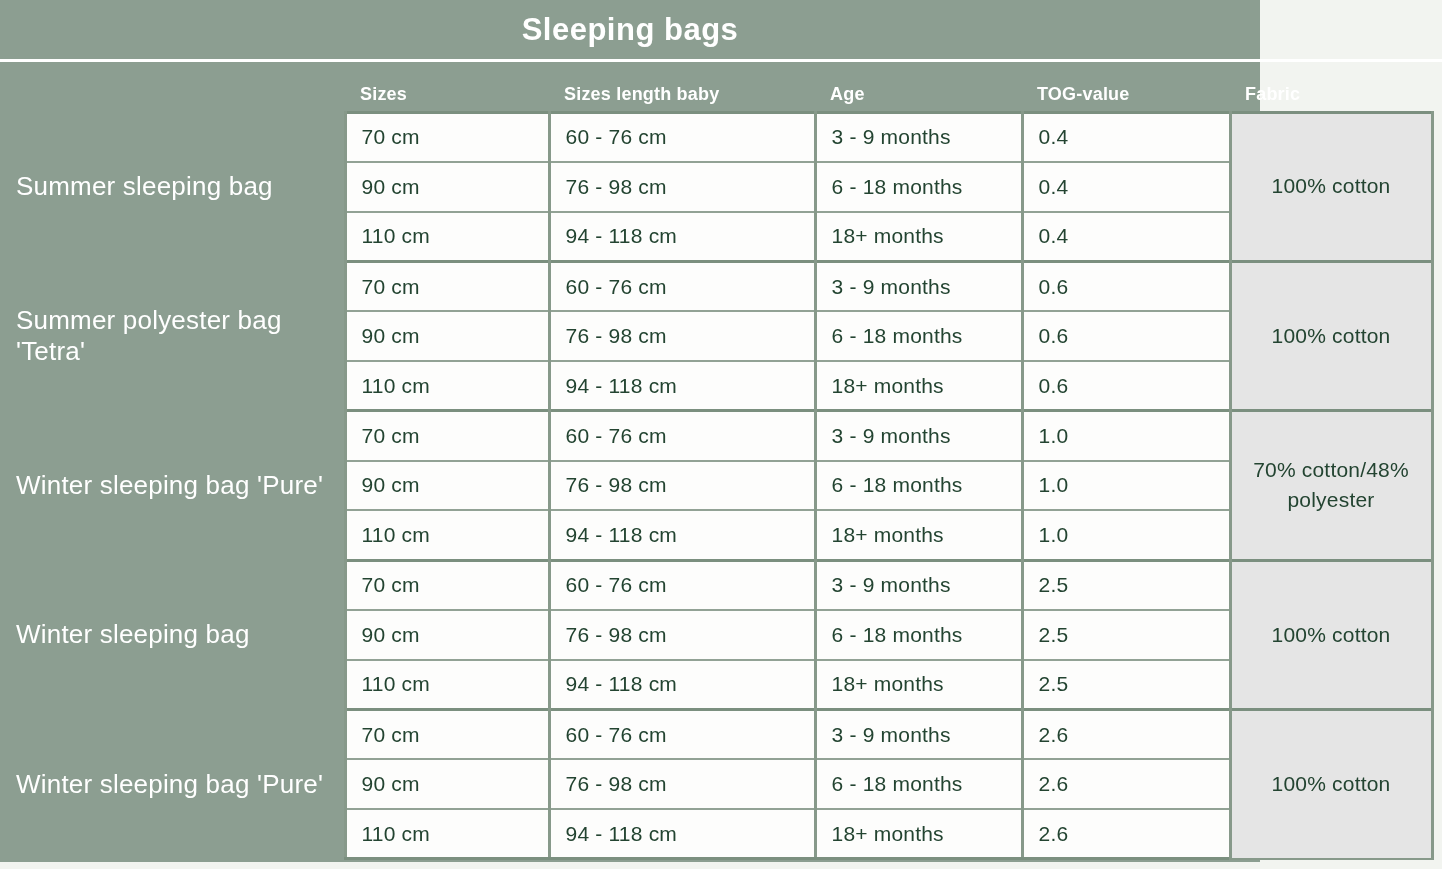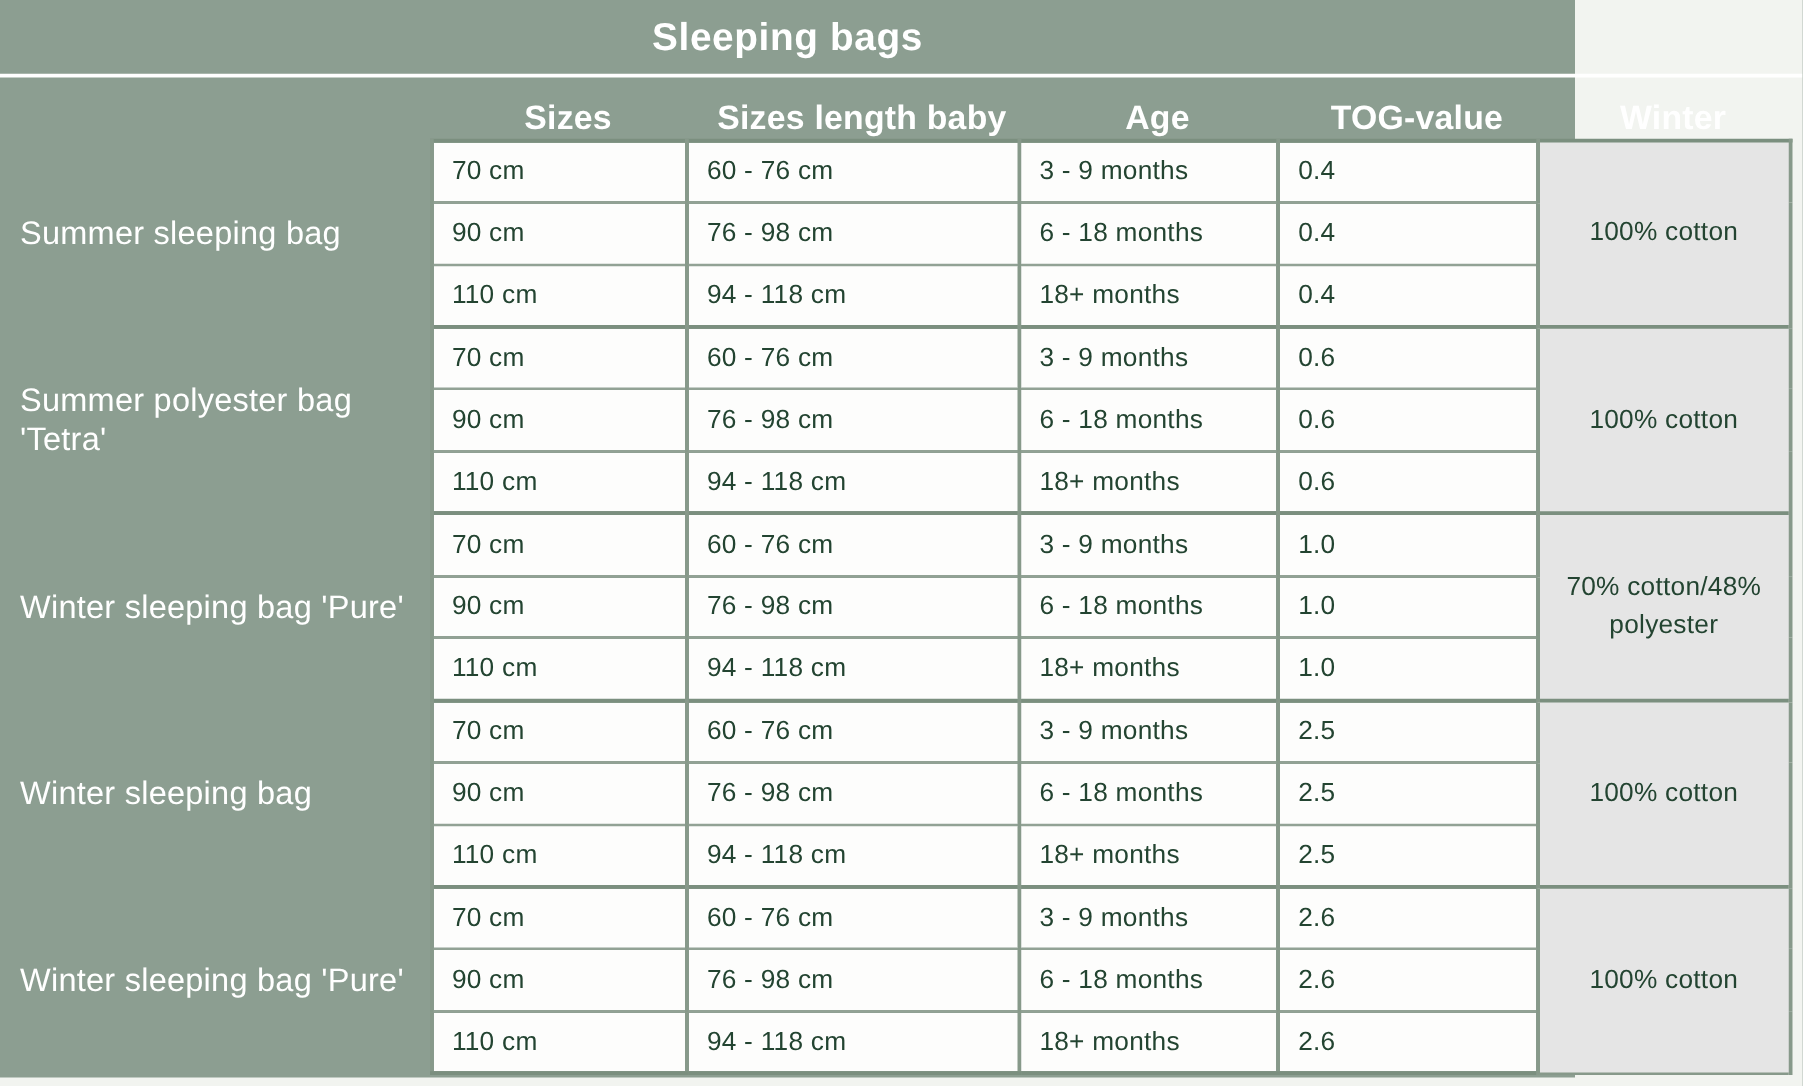--- a/index.html
+++ b/index.html
@@ -48,9 +48,9 @@
   thead th {
     height: 50px;
     color: #ffffff;
-    font-size: 27px;
+    font-size: 18px;
     font-weight: bold;
-    text-align: center;
+    text-align: left;
     padding: 16px 0 0 15px;
     border: none;
     letter-spacing: 0.2px;

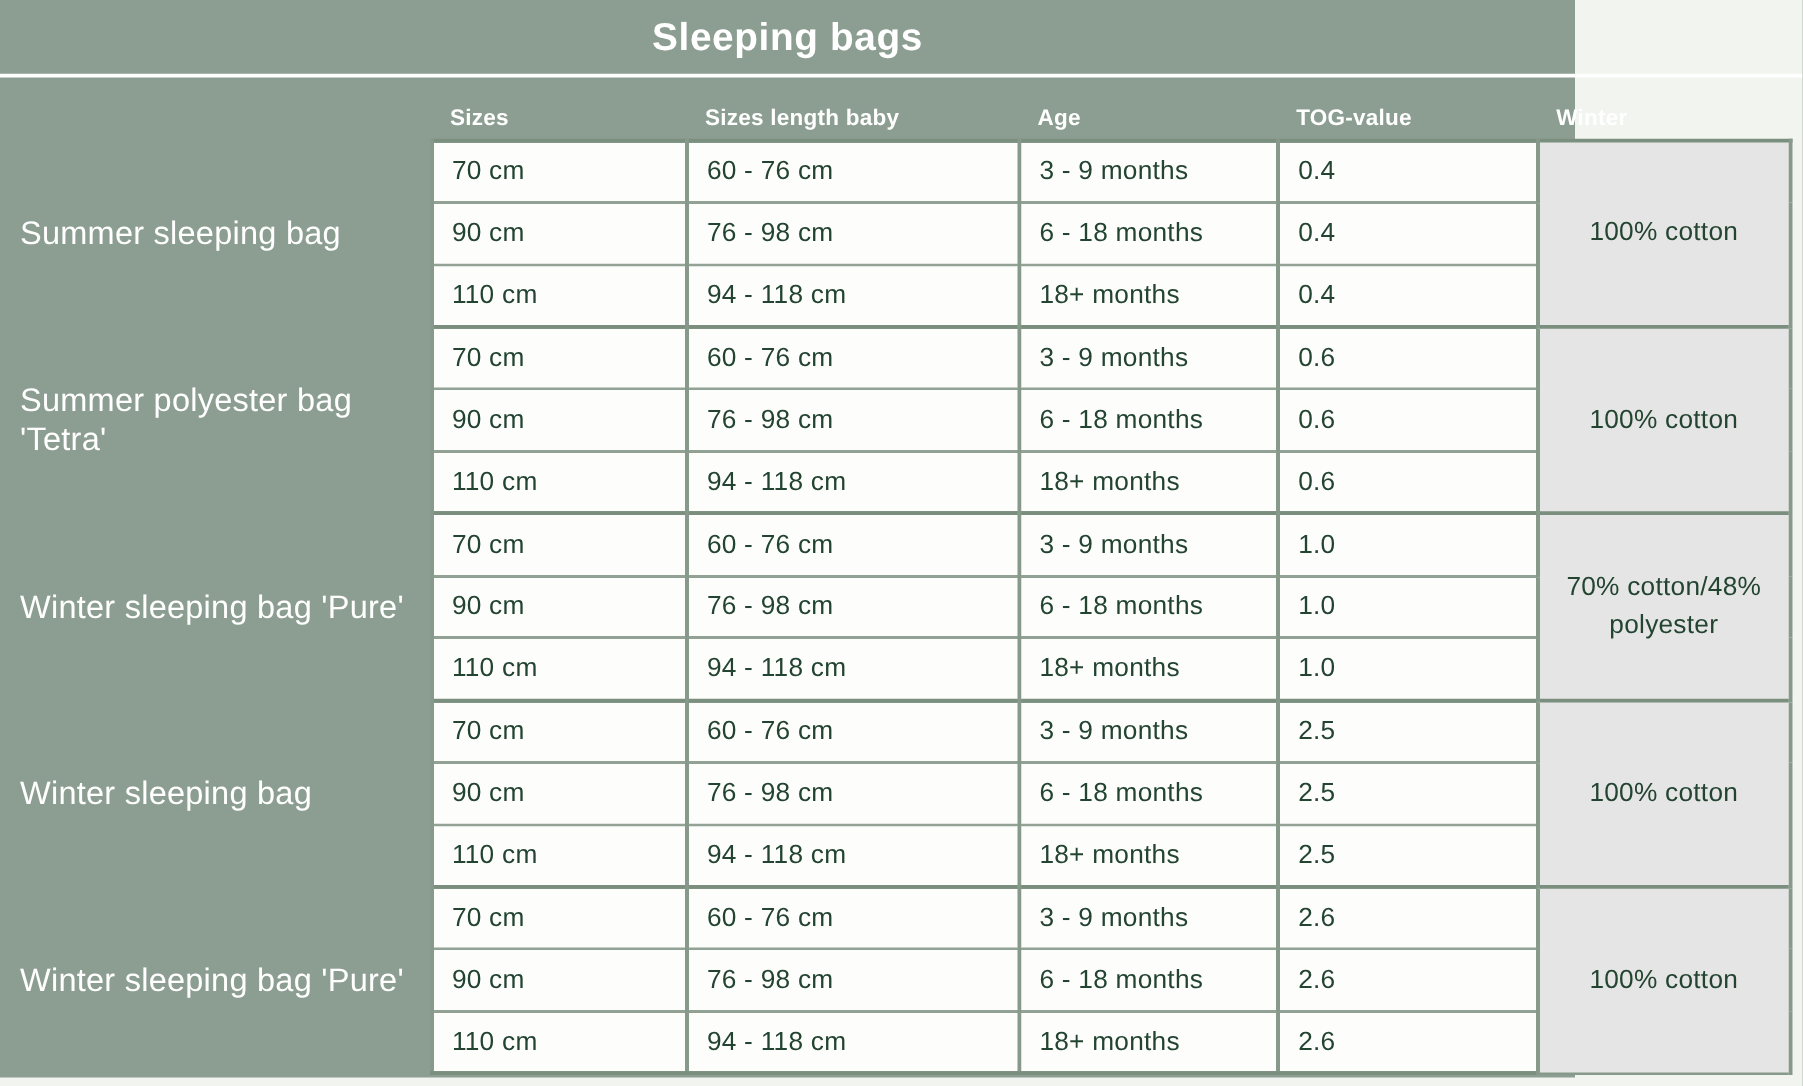--- a/index.html
+++ b/index.html
@@ -133,7 +133,7 @@
           <th>Sizes length baby</th>
           <th>Age</th>
           <th>TOG-value</th>
-          <th>Winter</th>
+          <th>Fabric</th>
         </tr>
       </thead>
       <tbody>

